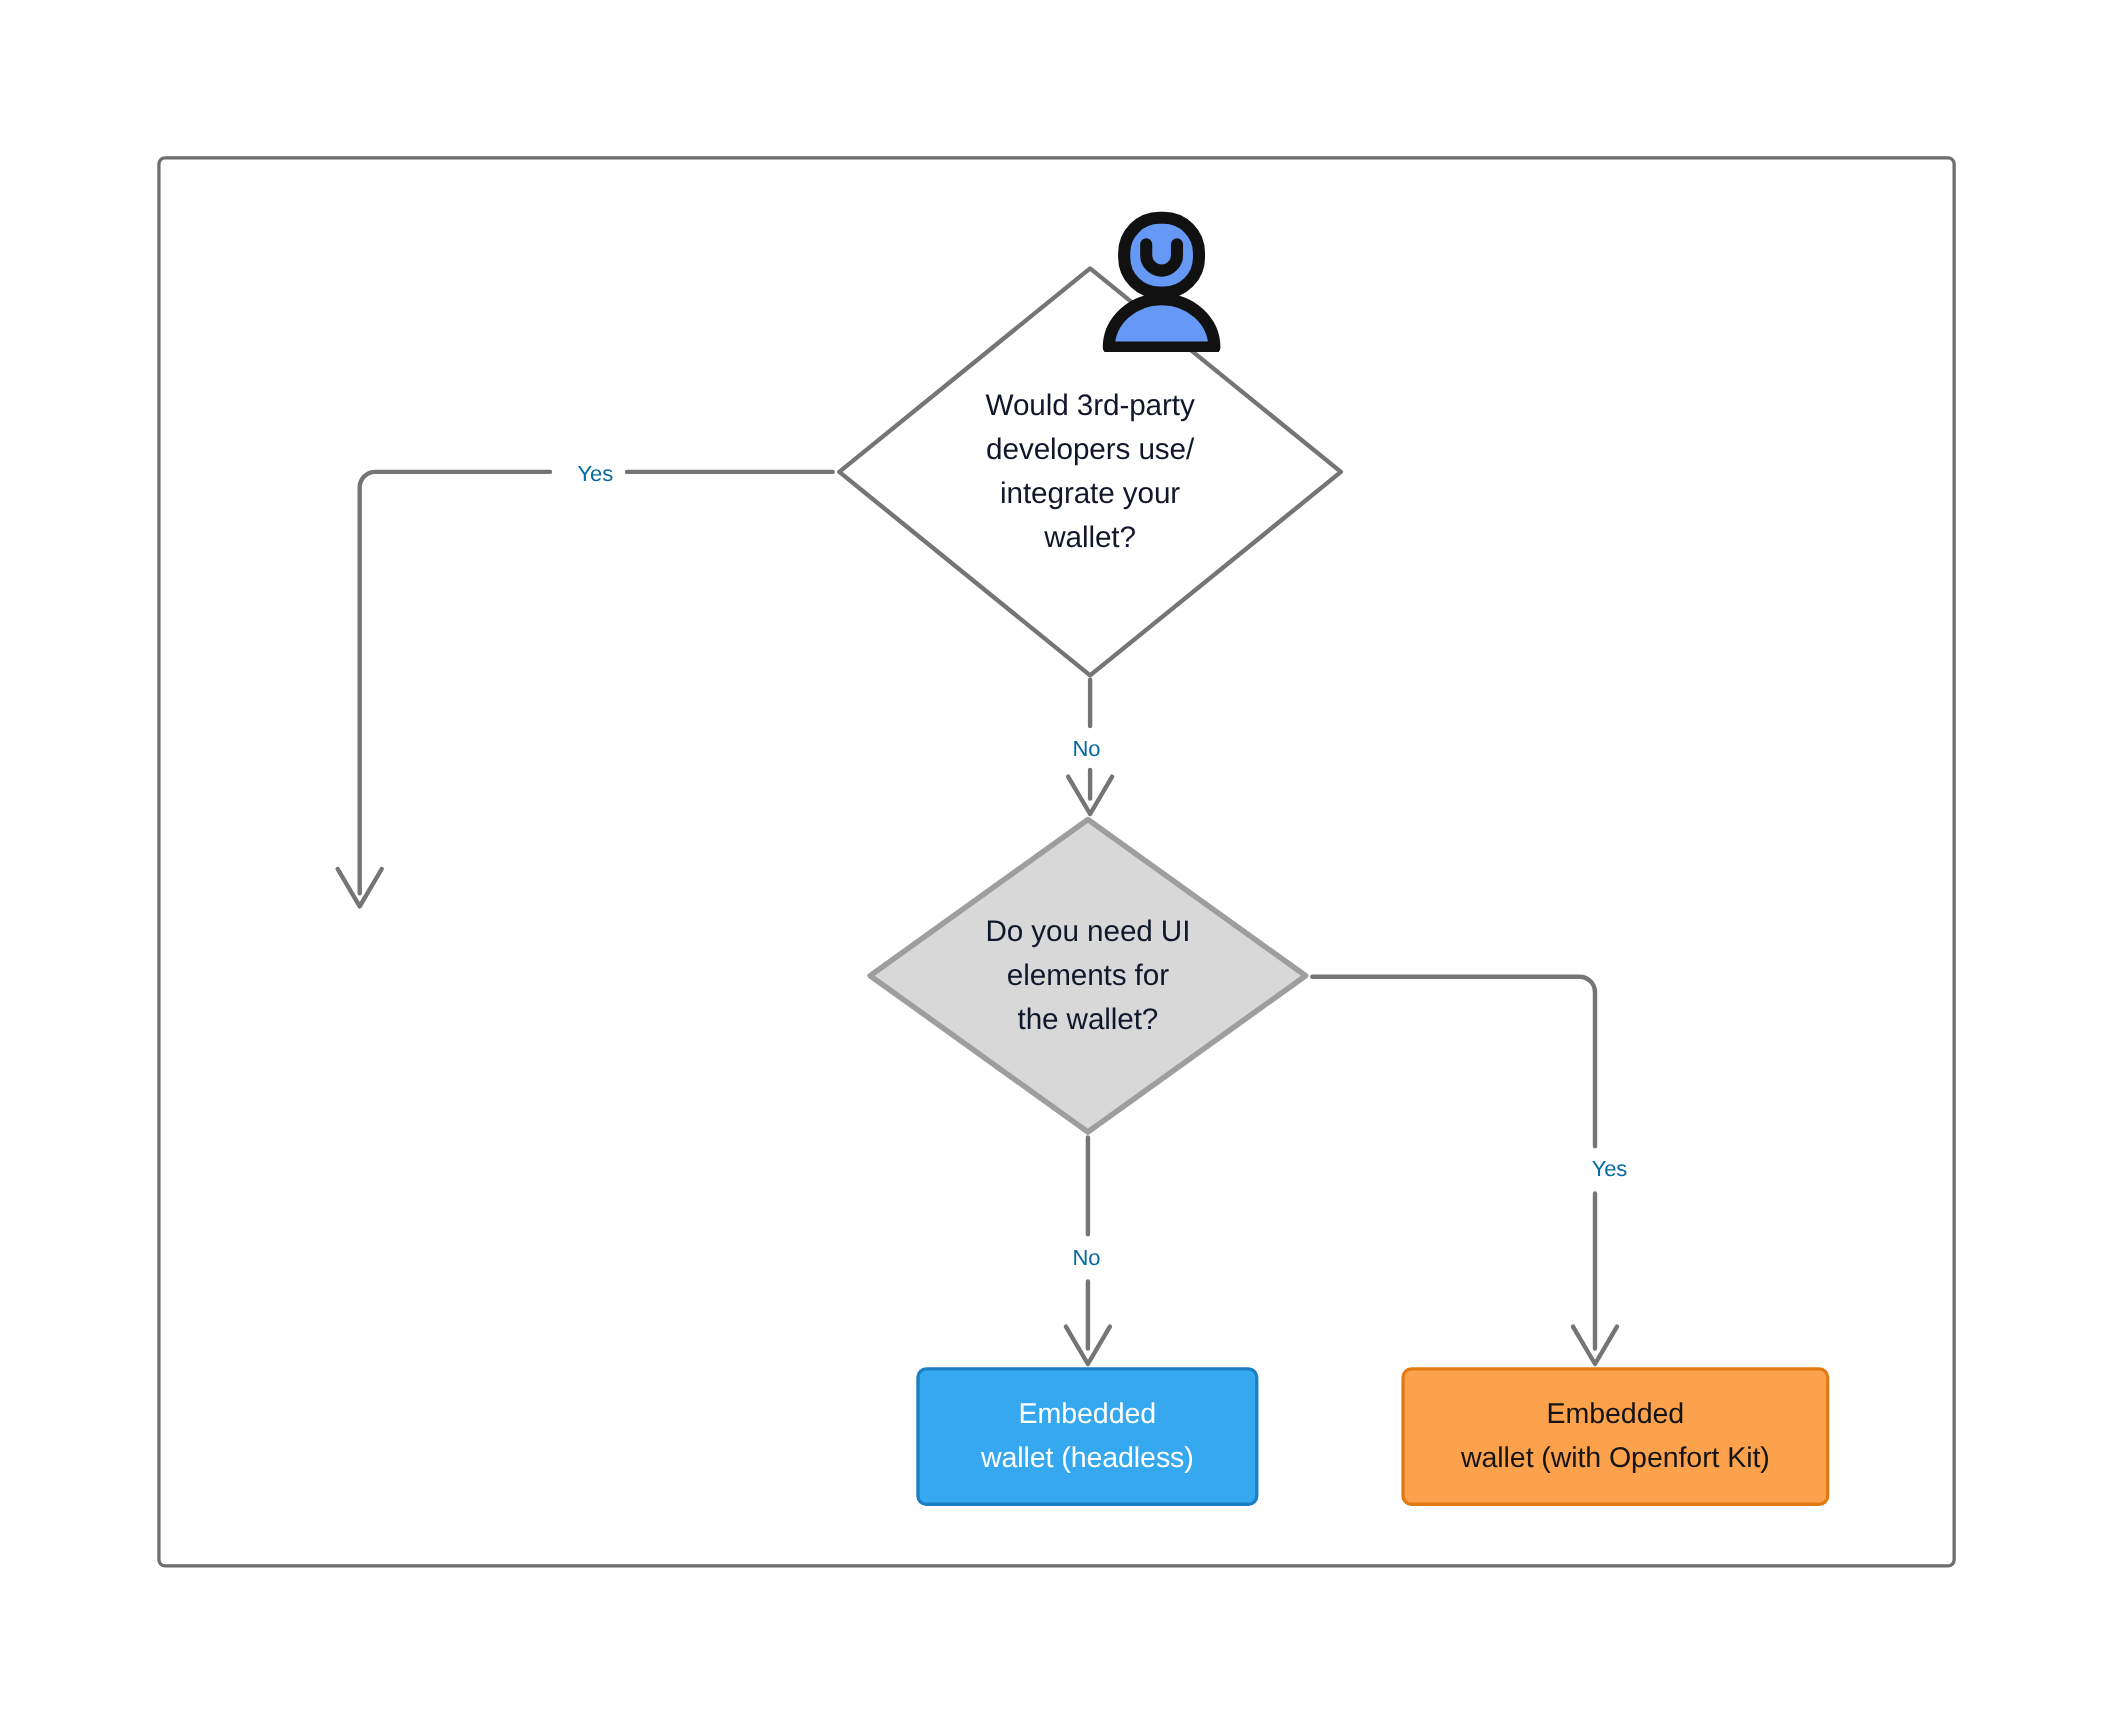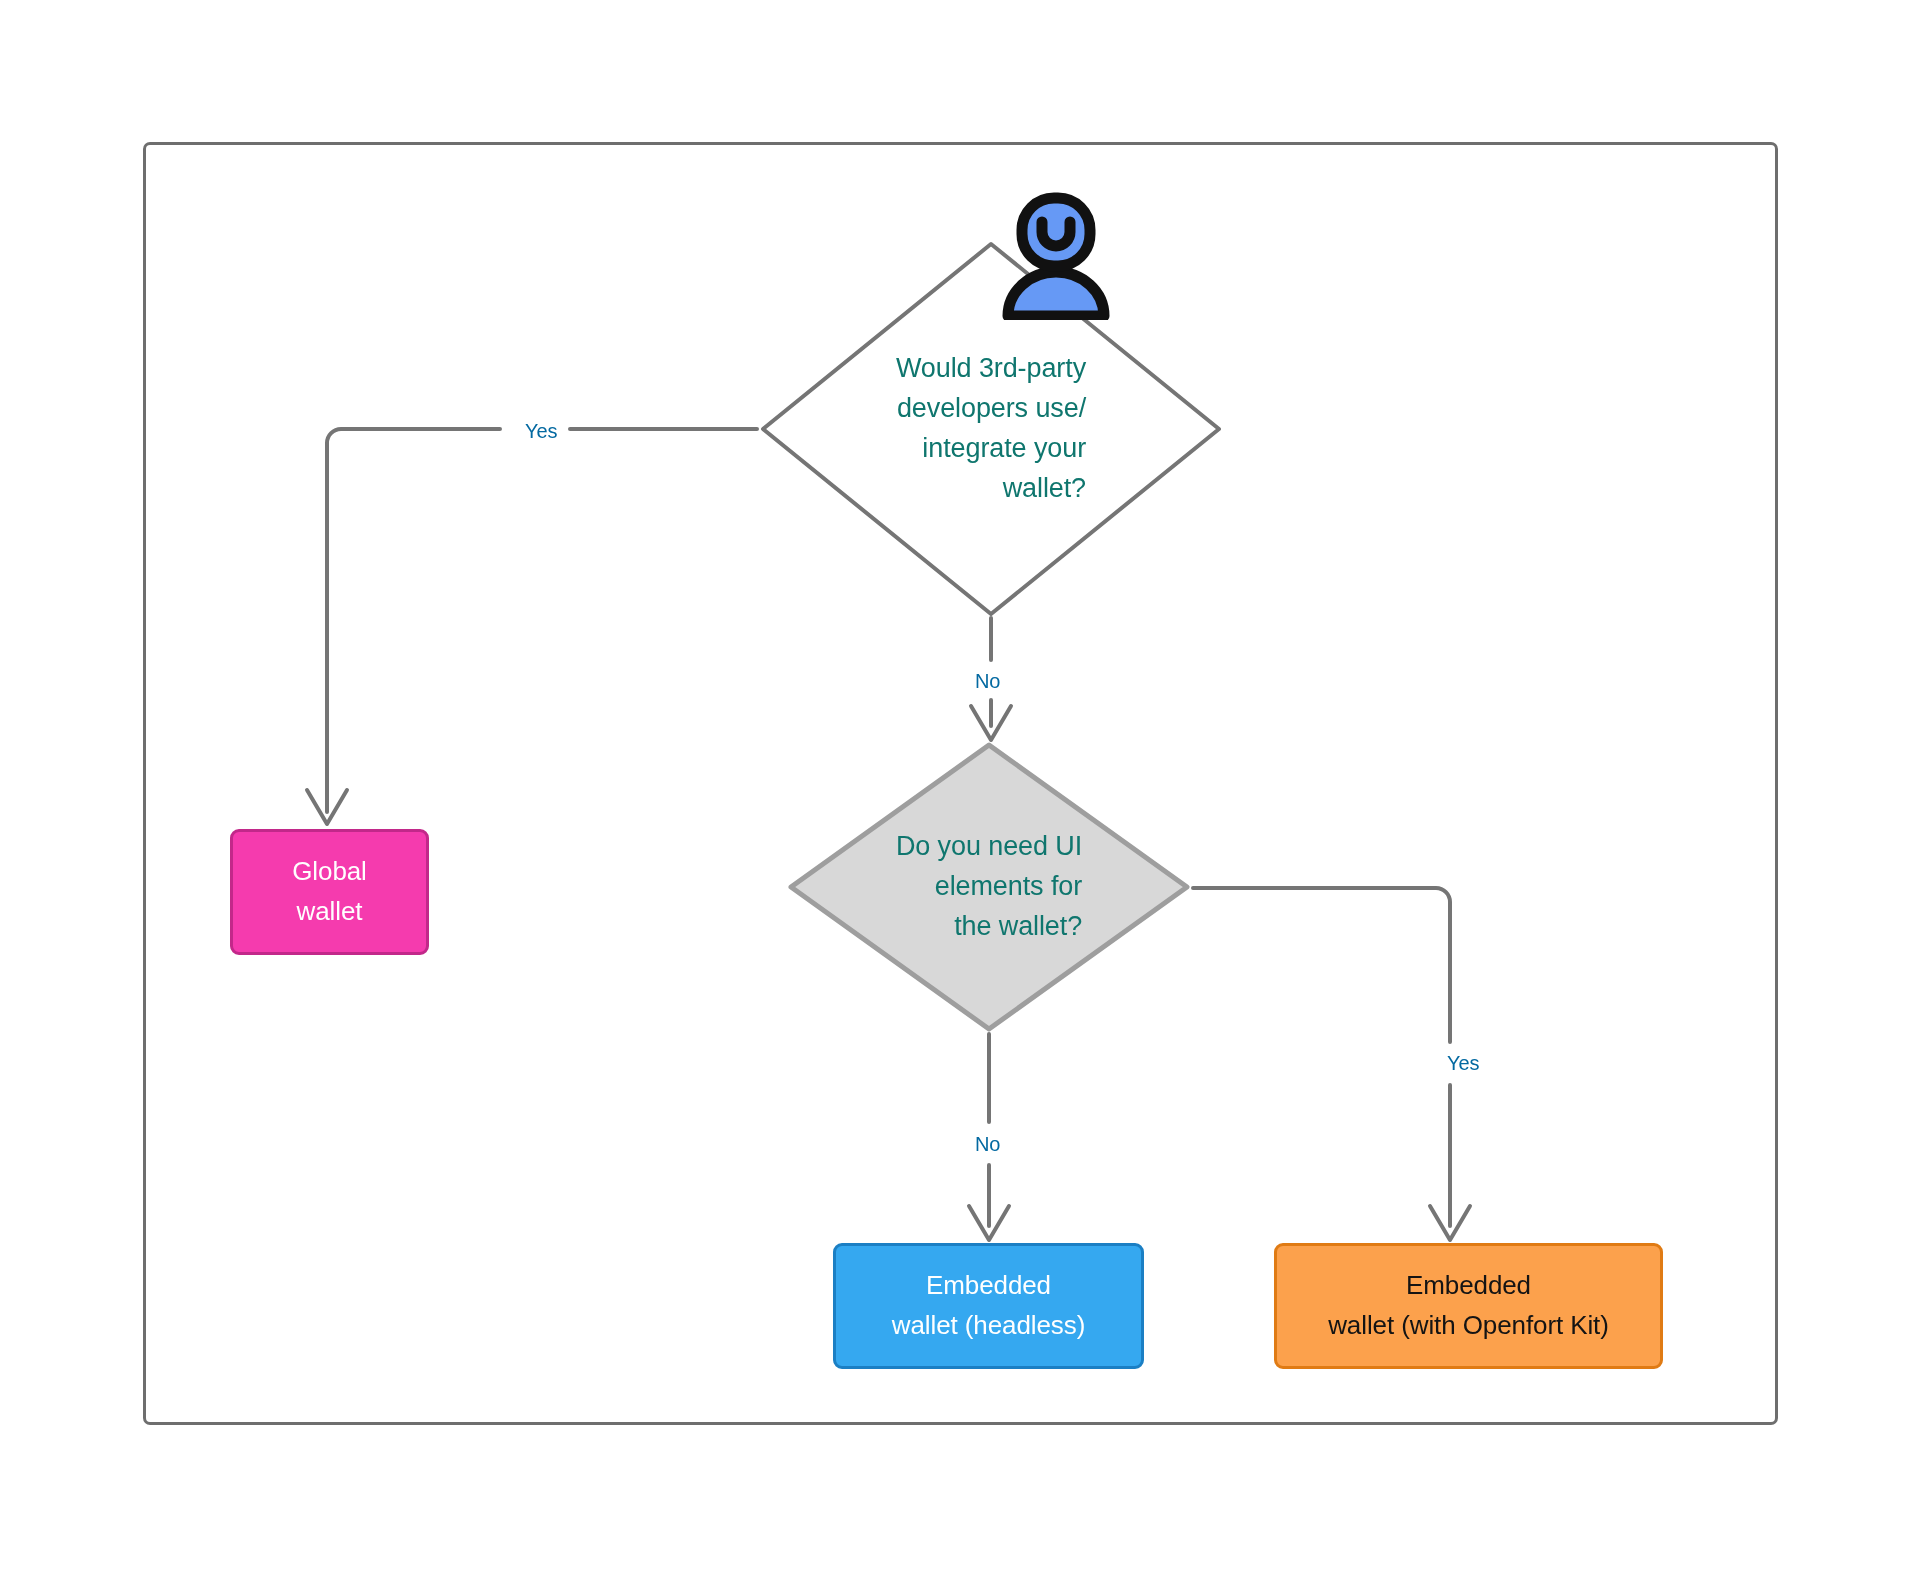--- a/index.html
+++ b/index.html
@@ -50,8 +50,8 @@
   .diamond-wrap .dtext {
     position: relative;
     z-index: 3;
-    text-align: right;
-    color: #0f766e;
+    text-align: center;
+    color: #0f172a;
     font-size: 27px;
     line-height: 1.48;
     letter-spacing: -0.1px;

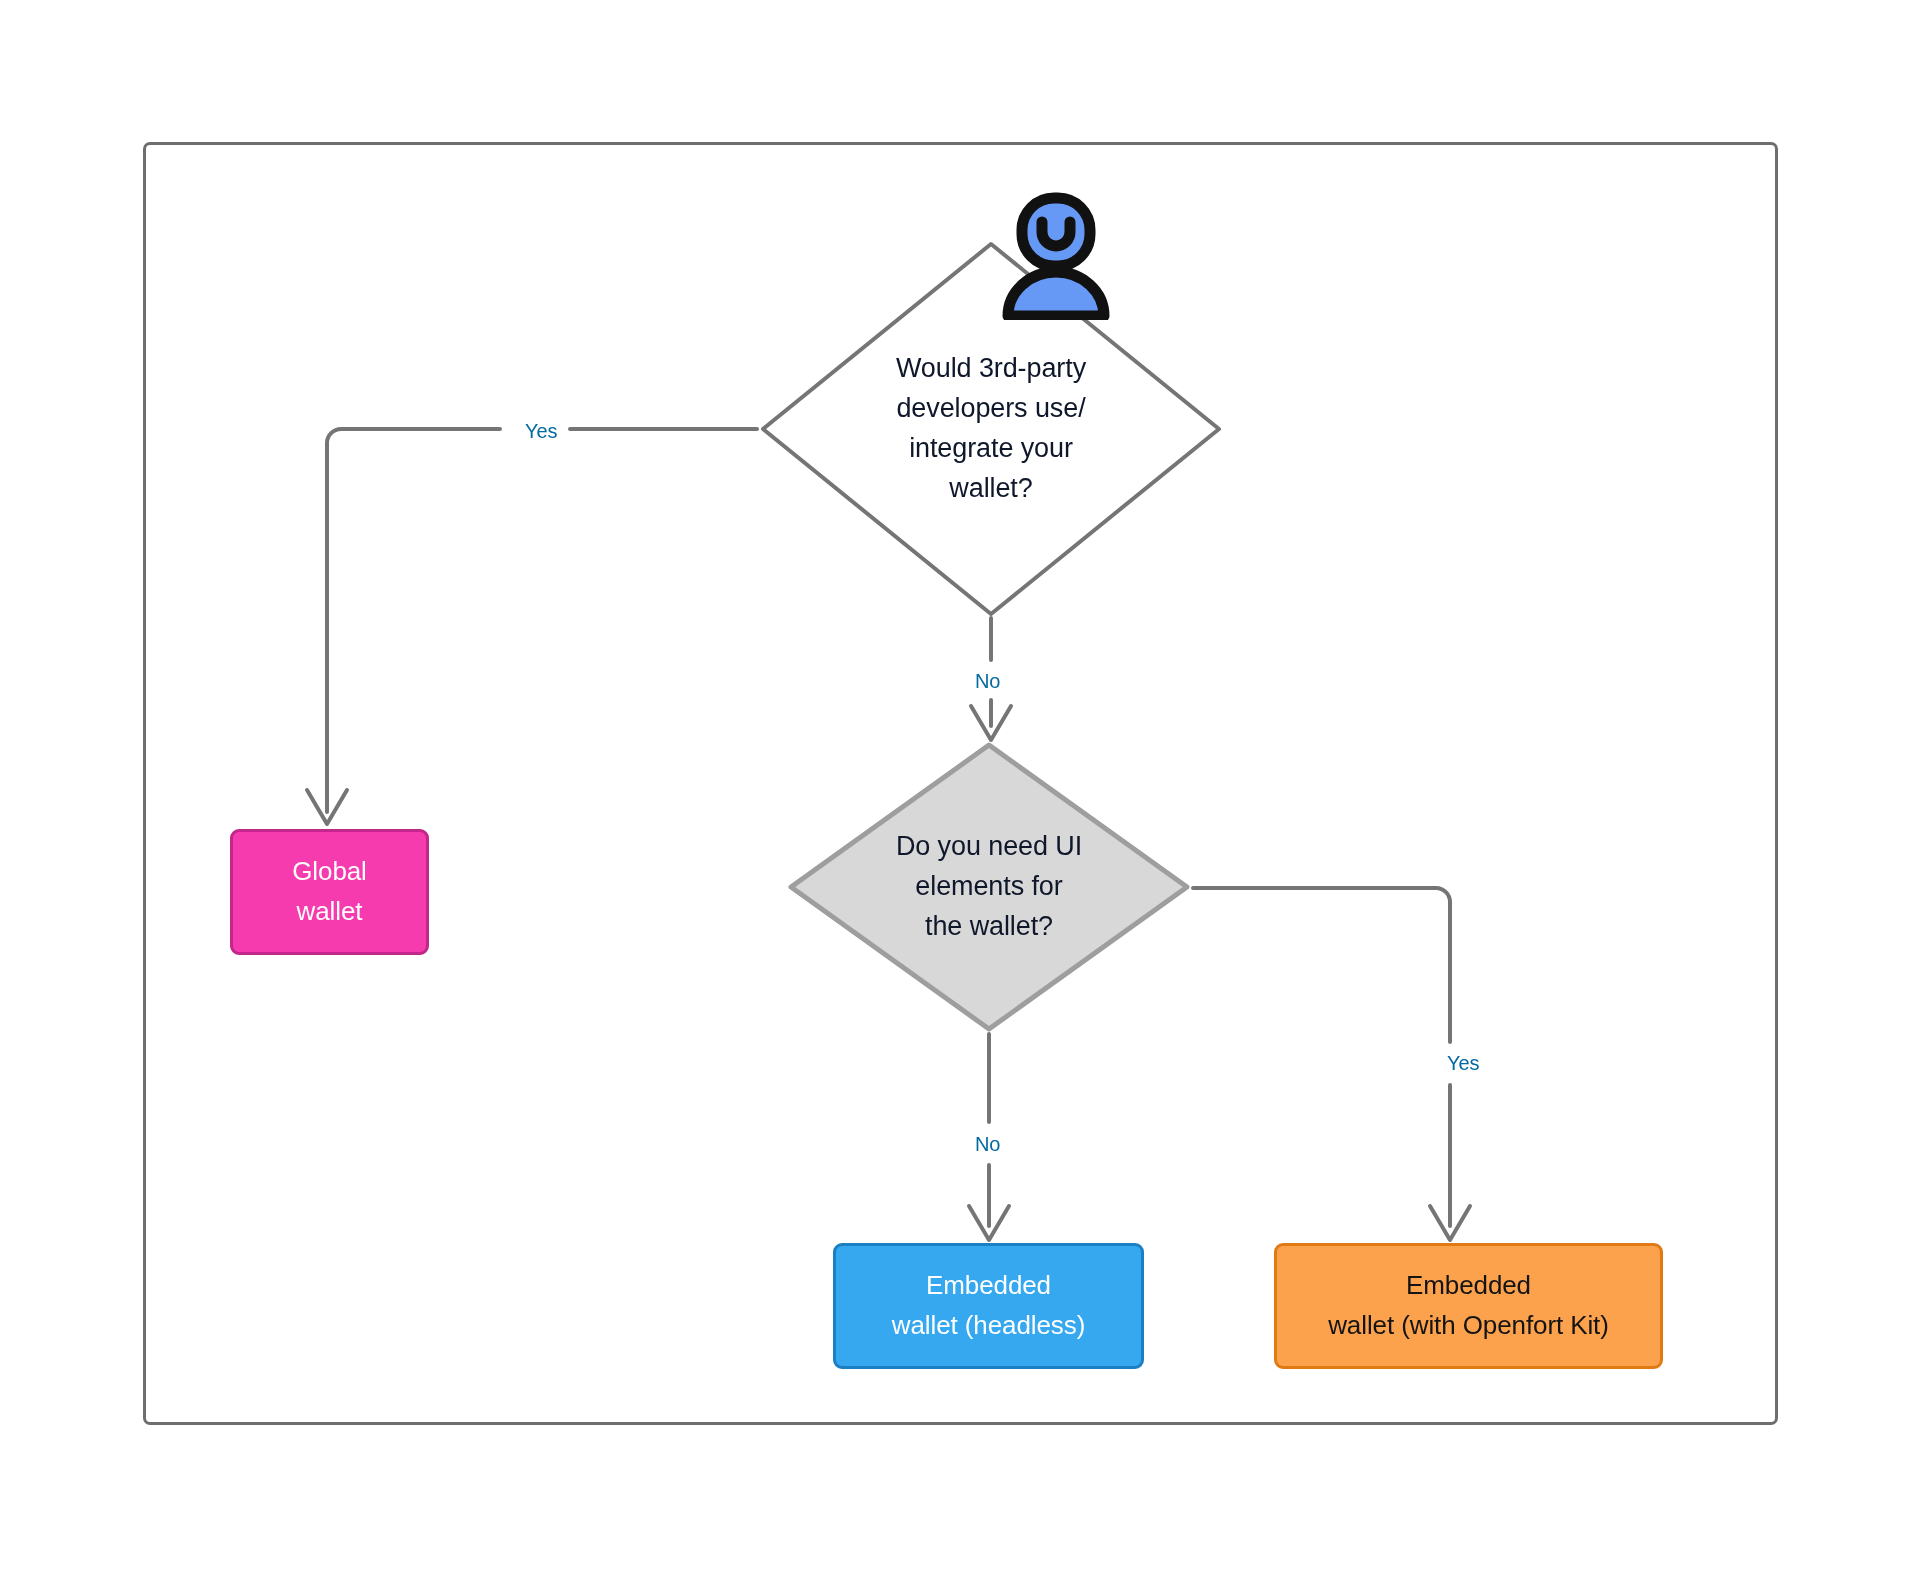--- a/index.html
+++ b/index.html
@@ -204,10 +204,6 @@
 the wallet?</div>
   </div>
 
-  <div class="node-box" id="box-global">
-    <span>Global
-wallet</span>
-  </div>
 
   <div class="node-box" id="box-headless">
     <span>Embedded

